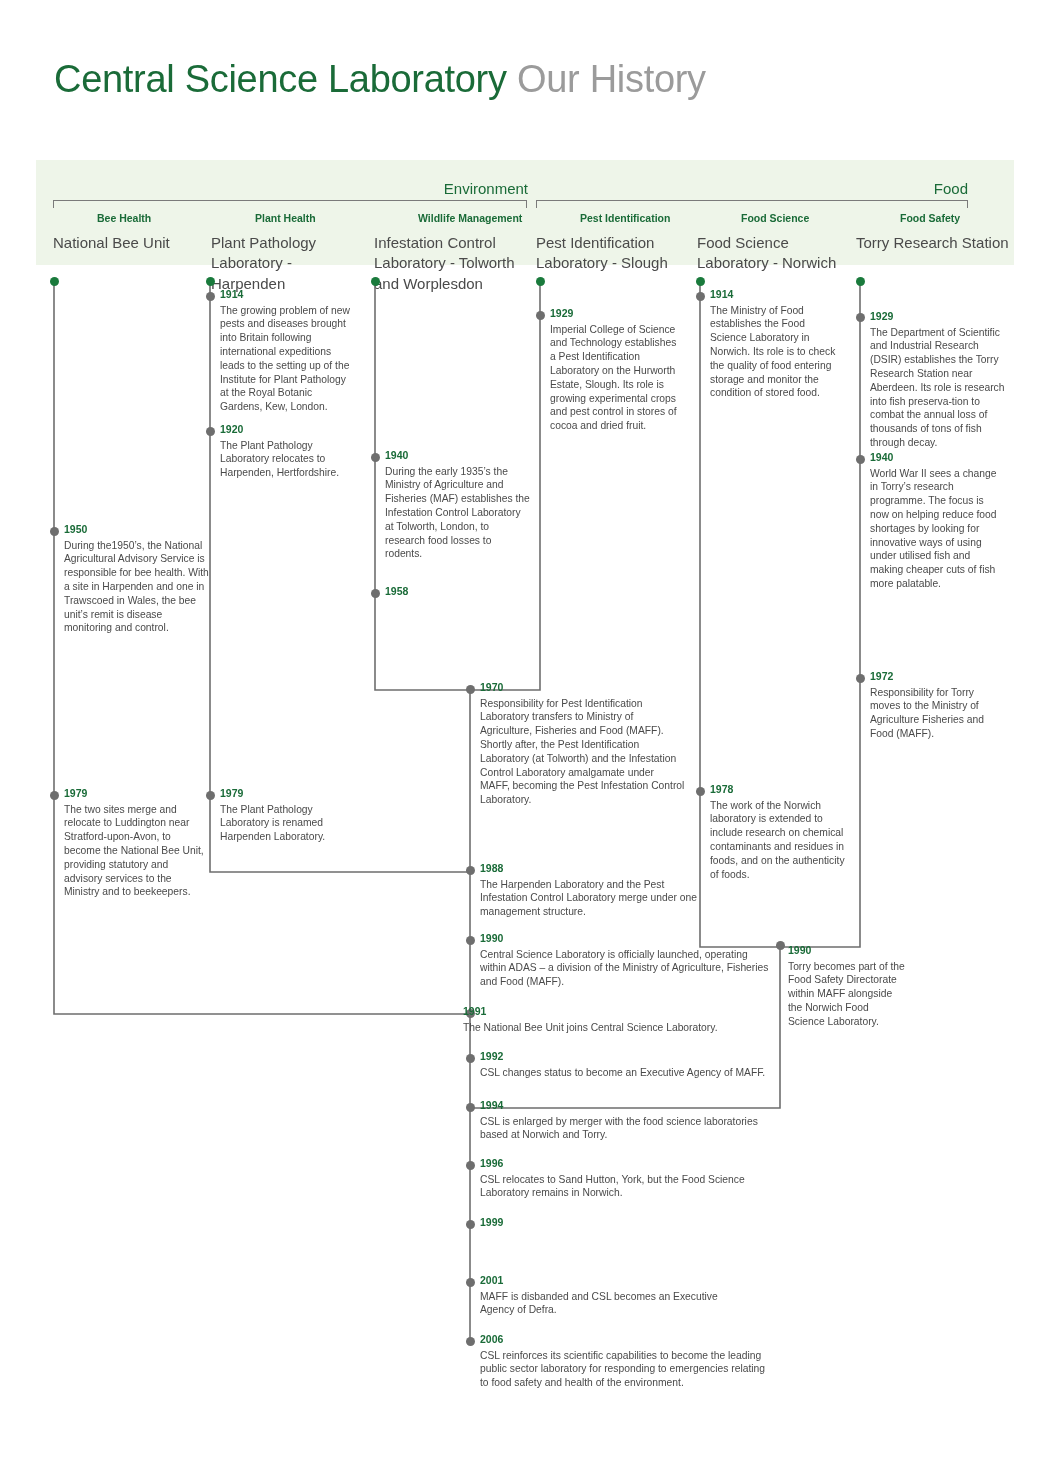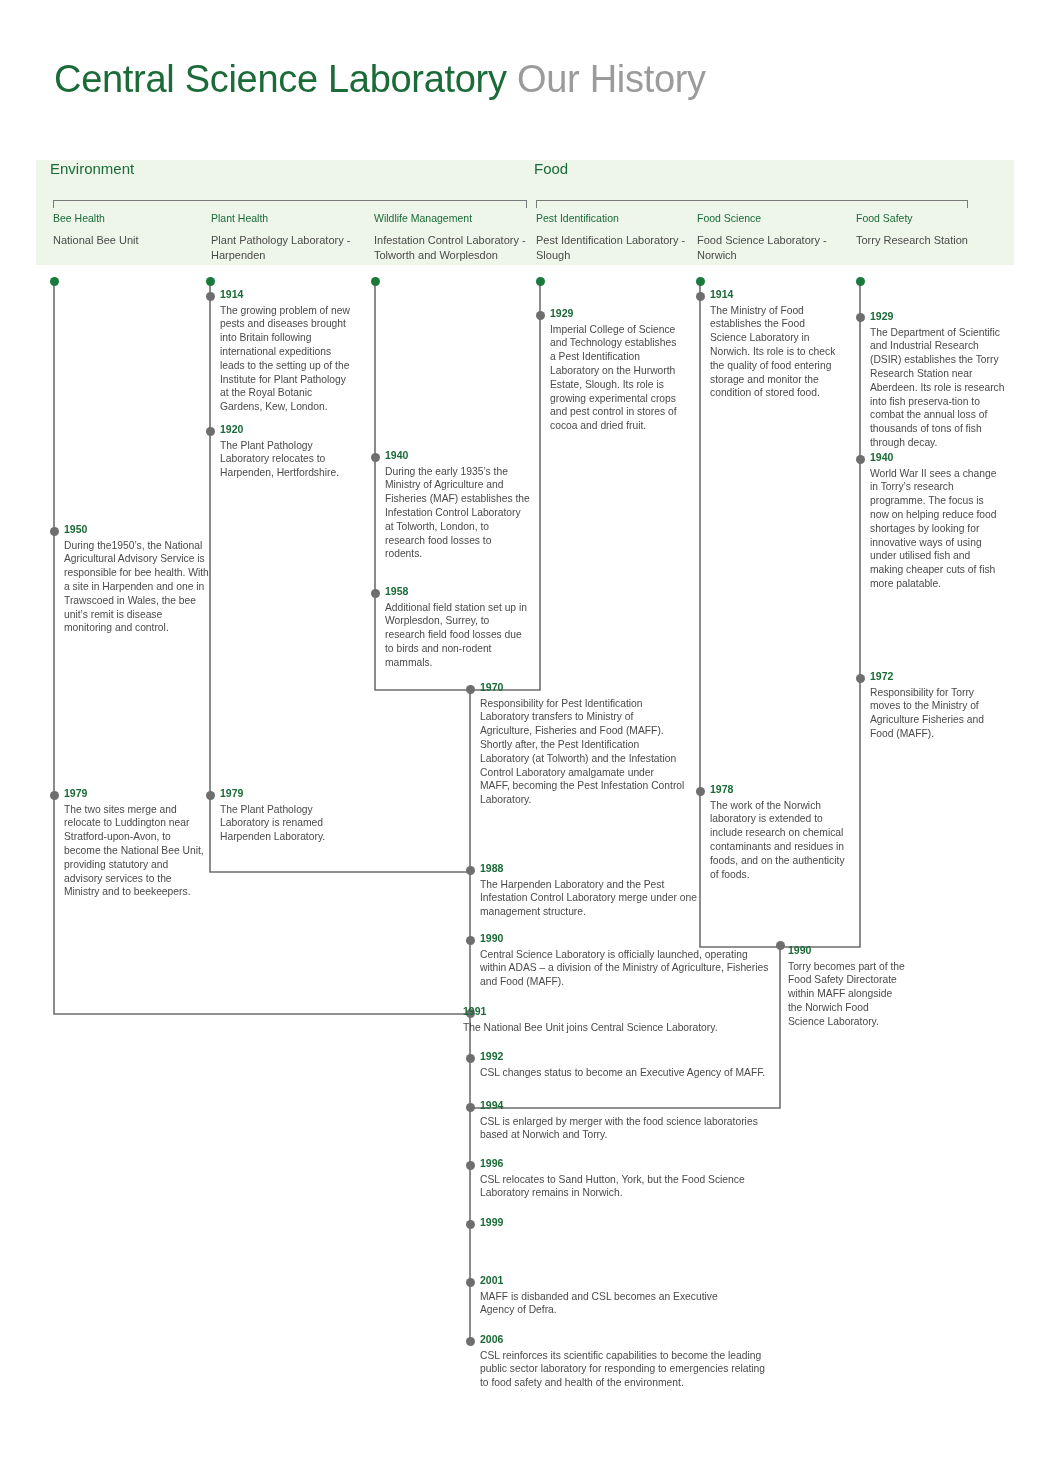--- a/index.html
+++ b/index.html
@@ -28,8 +28,8 @@
     background:#eef5e9;
   }
   .group-title {
-    position:absolute; top:0;
-    text-align:left; font-size:15px; color:#1a6b38;
+    position:absolute; top:20px;
+    text-align:right; font-size:15px; color:#1a6b38;
   }
   .group-bracket {
     position:absolute; top:40px; height:8px;

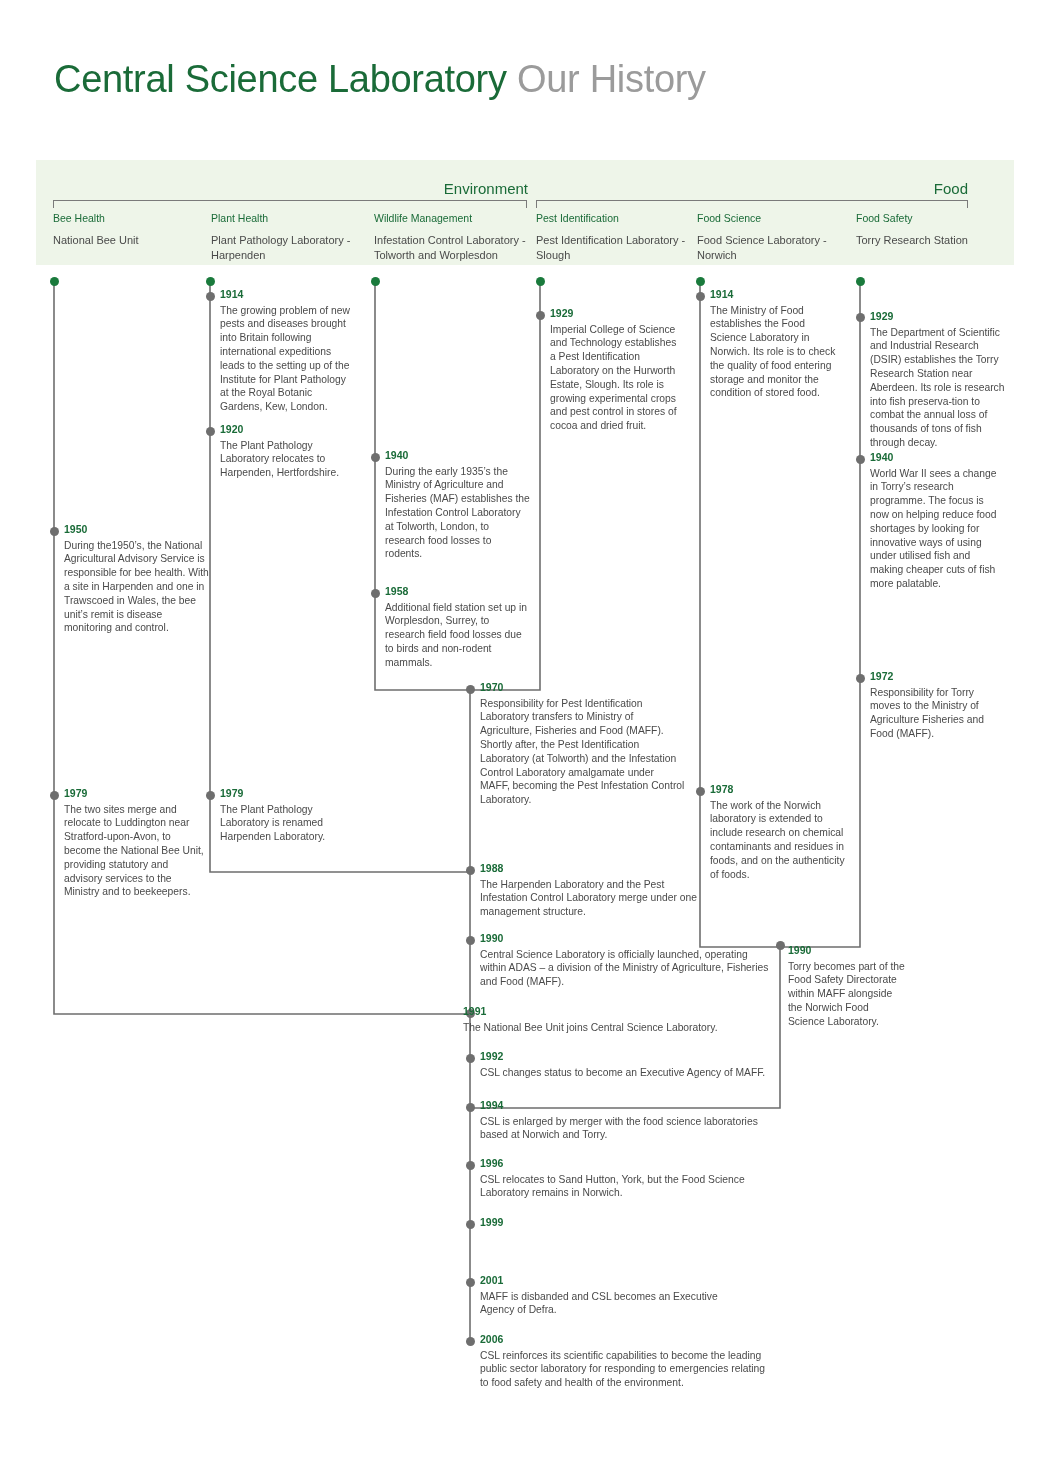--- a/index.html
+++ b/index.html
@@ -39,8 +39,8 @@
   }
   .col-head { position:absolute; top:52px; }
   .col-head .ch-title {
-    font-size:10.5px; font-weight:normal; color:#1a6b38;
-    margin-bottom:9px; white-space:nowrap;
+    font-size:10.5px; font-weight:bold; color:#1a6b38;
+    margin-bottom:9px; white-space:nowrap;margin-left:44px;
   }
   .col-head .ch-sub {
     font-size:11px; color:#4a4a4a; line-height:1.35;

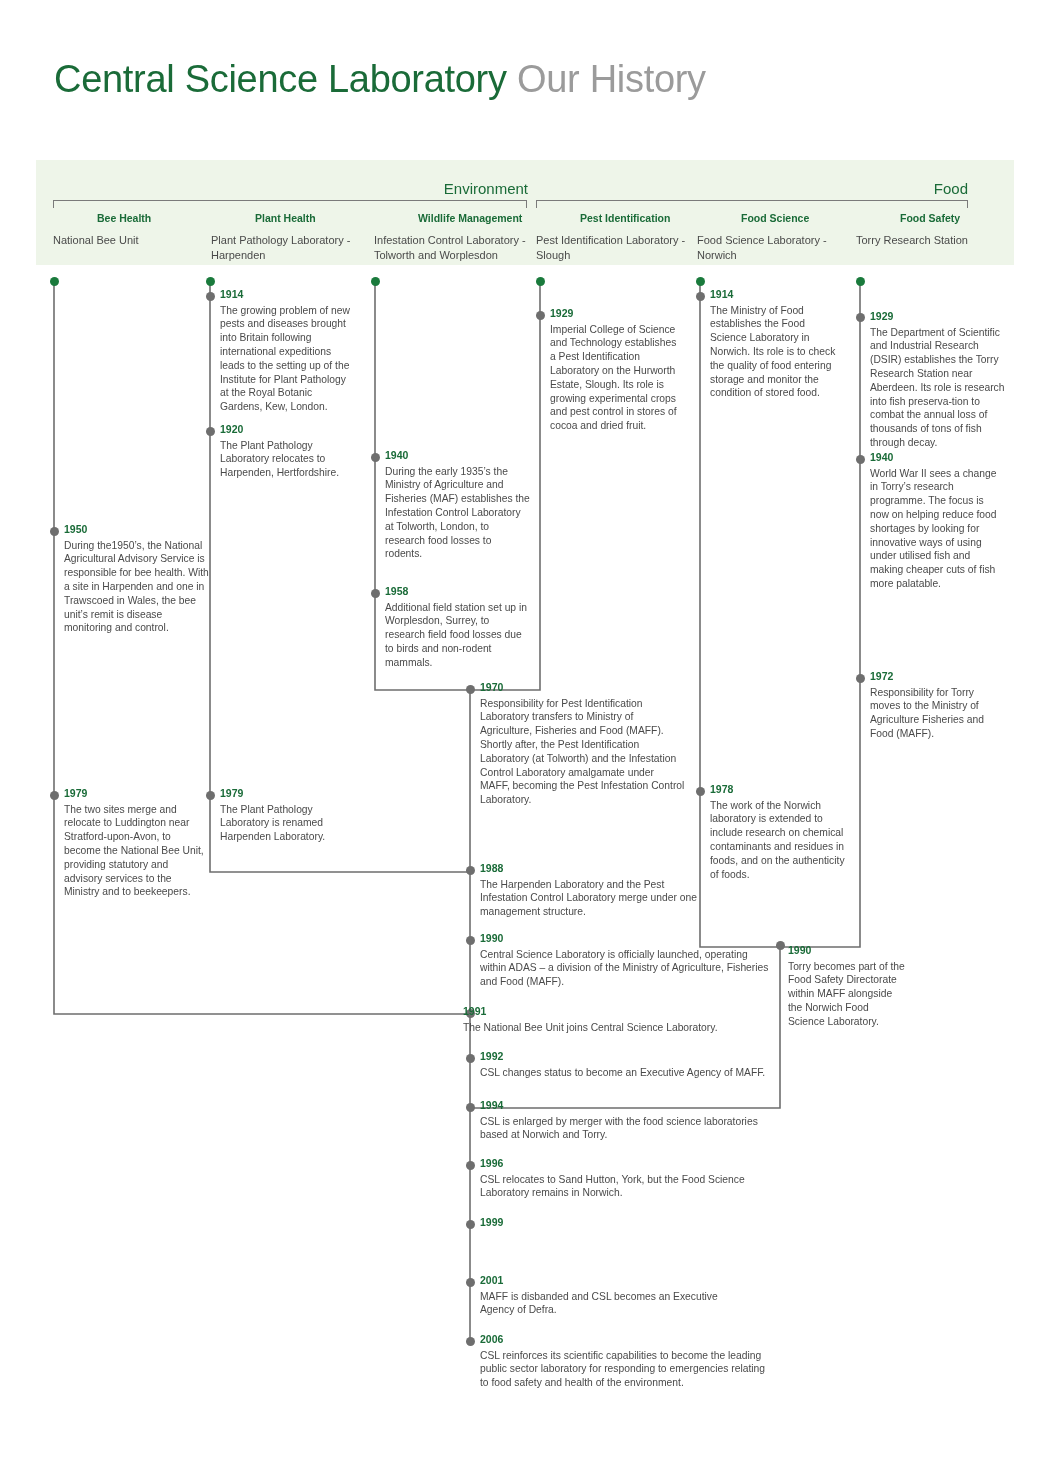--- a/index.html
+++ b/index.html
@@ -43,7 +43,7 @@
     margin-bottom:9px; white-space:nowrap;margin-left:44px;
   }
   .col-head .ch-sub {
-    font-size:11px; color:#4a4a4a; line-height:1.35;
+    font-size:15px; color:#4a4a4a; line-height:1.35;
   }
 
   

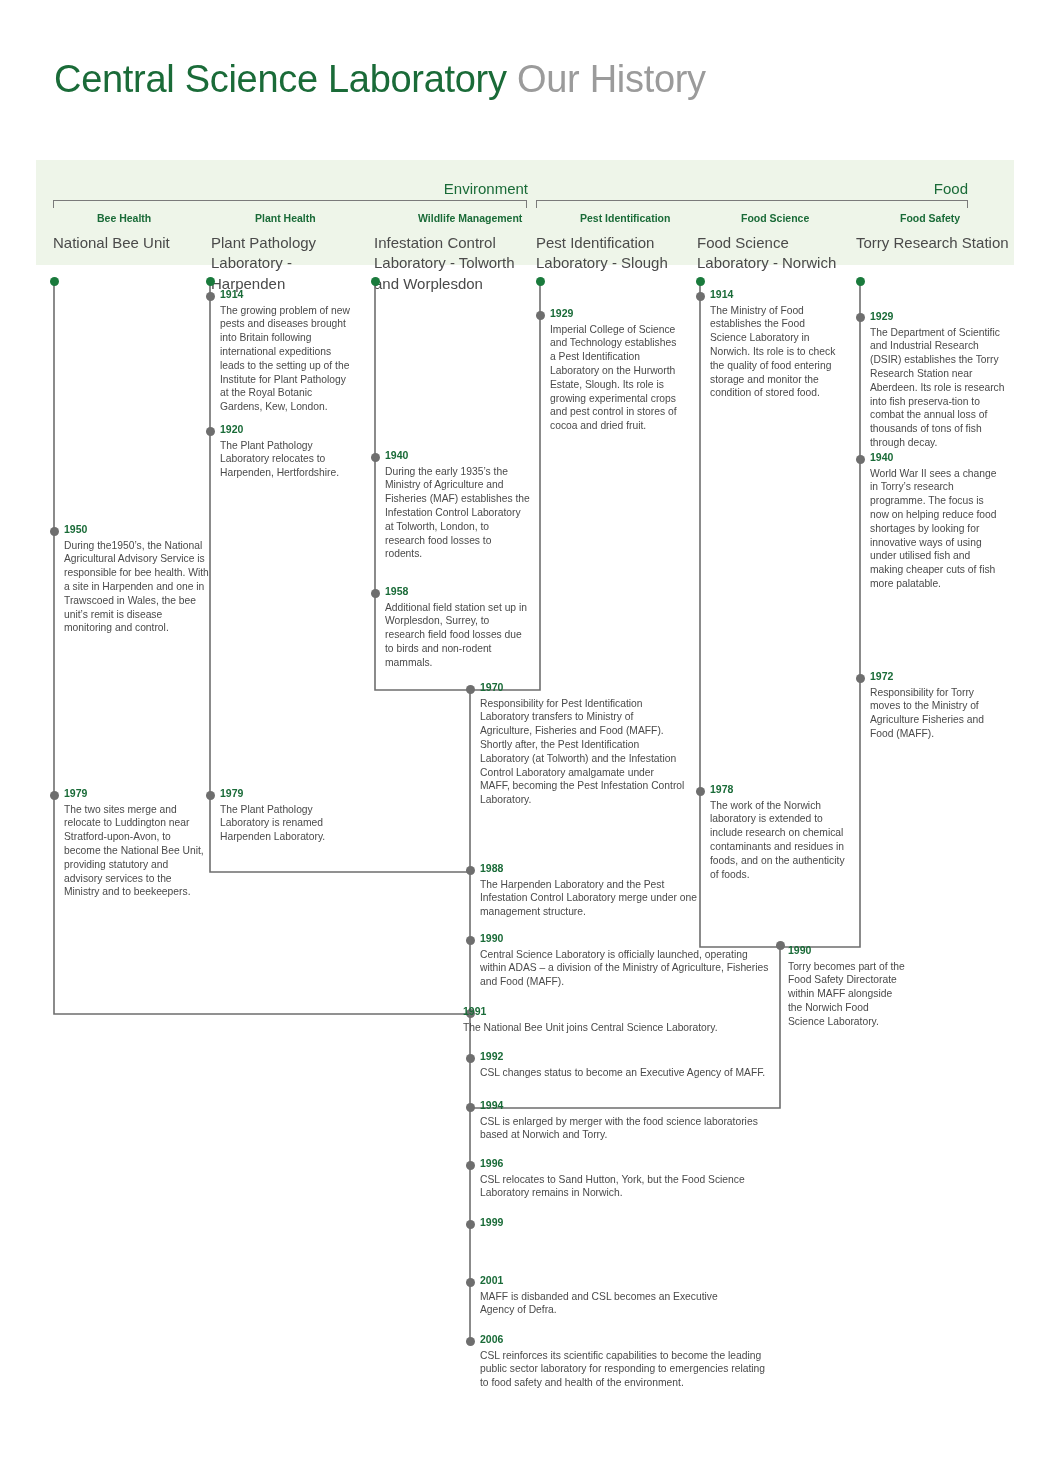--- a/index.html
+++ b/index.html
@@ -201,7 +201,6 @@
   </div>
   <div class="event narrow" style="left:385px; top:586px; width:145px;">
     <div class="yr">1958</div>
-    <div class="tx">Additional field station set up in Worplesdon, Surrey, to research field food losses due to birds and non-rodent mammals.</div>
   </div>
 
   <div class="event narrow" style="left:550px; top:308px; width:130px;">

